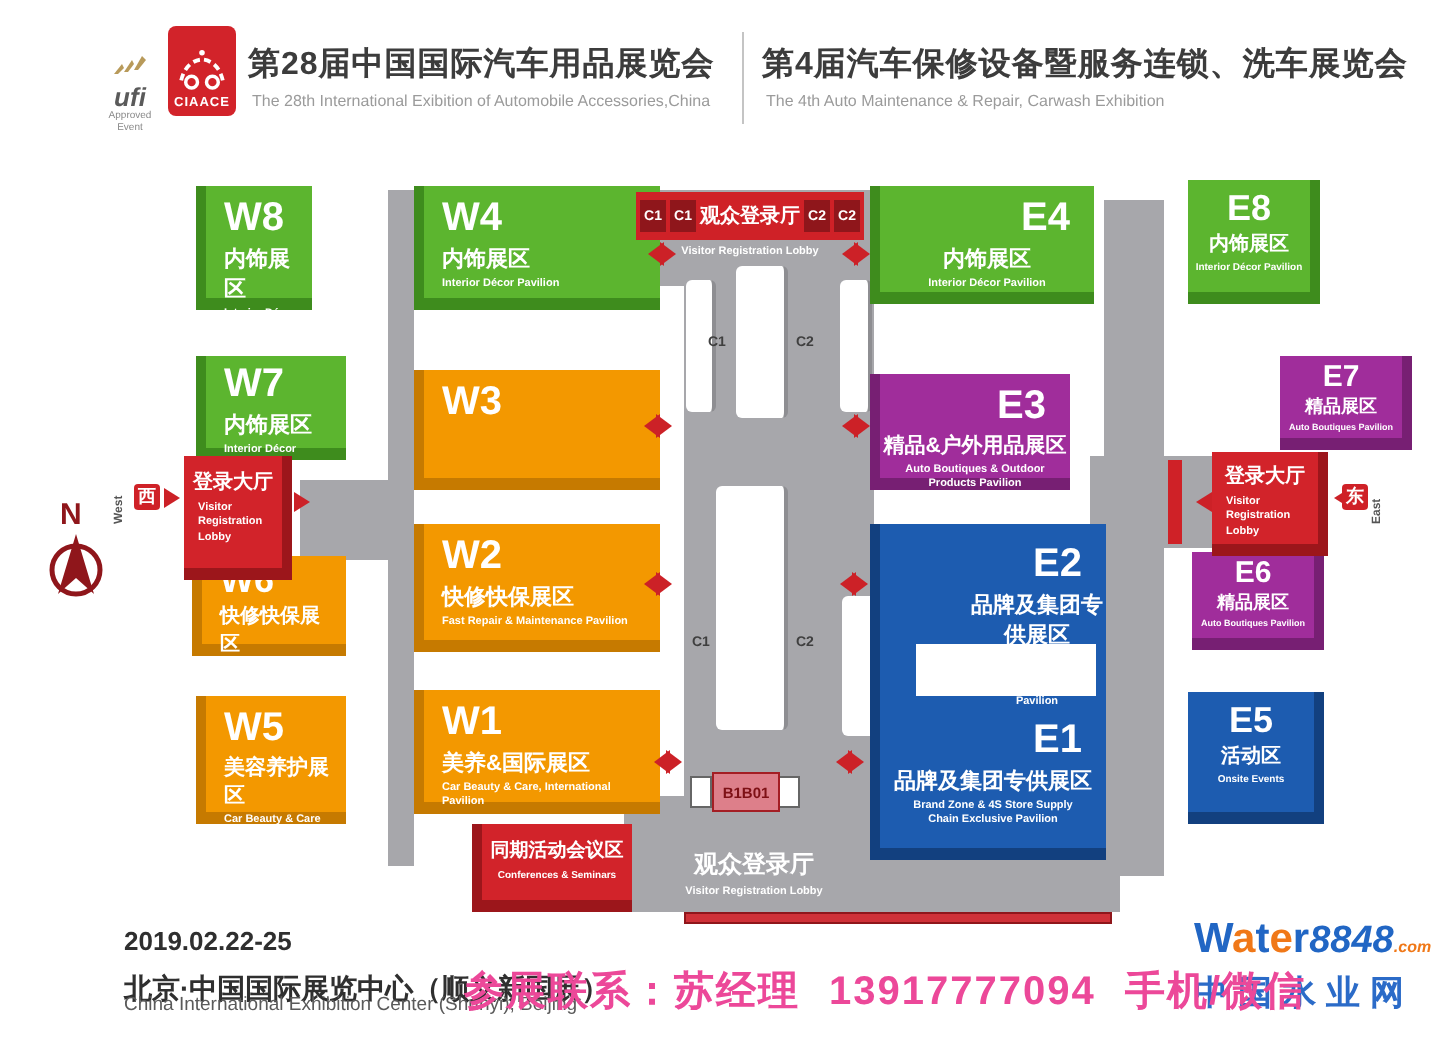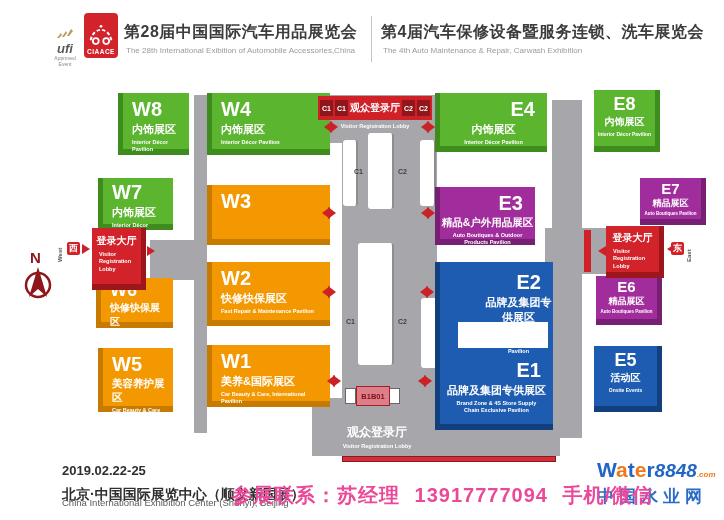--- a/index.html
+++ b/index.html
@@ -142,7 +142,7 @@
   <div class="clabel" style="left:398px;top:318px;">C2</div>
   <div class="reddoor"></div>
 
-  <div class="hall c-green ex-l al" style="left:98px;top:93px;width:71px;height:62px;margin-left:20px;">
+  <div class="hall c-green ex-l al" style="left:98px;top:93px;width:58px;height:62px;">
     <div class="hcode">W8</div>
     <div class="hzh">内饰展区</div>
     <div class="hen">Interior Décor Pavilion</div>

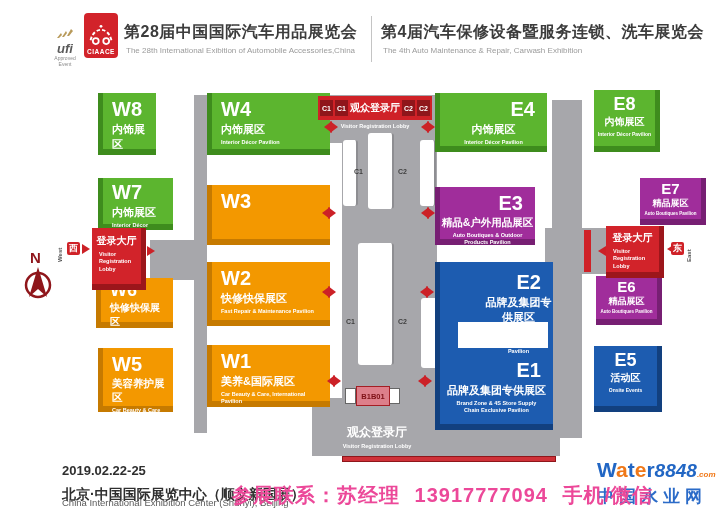--- a/index.html
+++ b/index.html
@@ -236,6 +236,10 @@
     <div class="lzh">登录大厅</div>
     <div class="len">Visitor Registration Lobby</div>
   </div>
+  <div class="hall c-red ex-l conf" style="left:236px;top:412px;width:80px;height:44px;">
+    <div class="lzh">同期活动会议区</div>
+    <div class="len">Conferences &amp; Seminars</div>
+  </div>
 
   <div class="tbar">
     <div class="cbox">C1</div>

